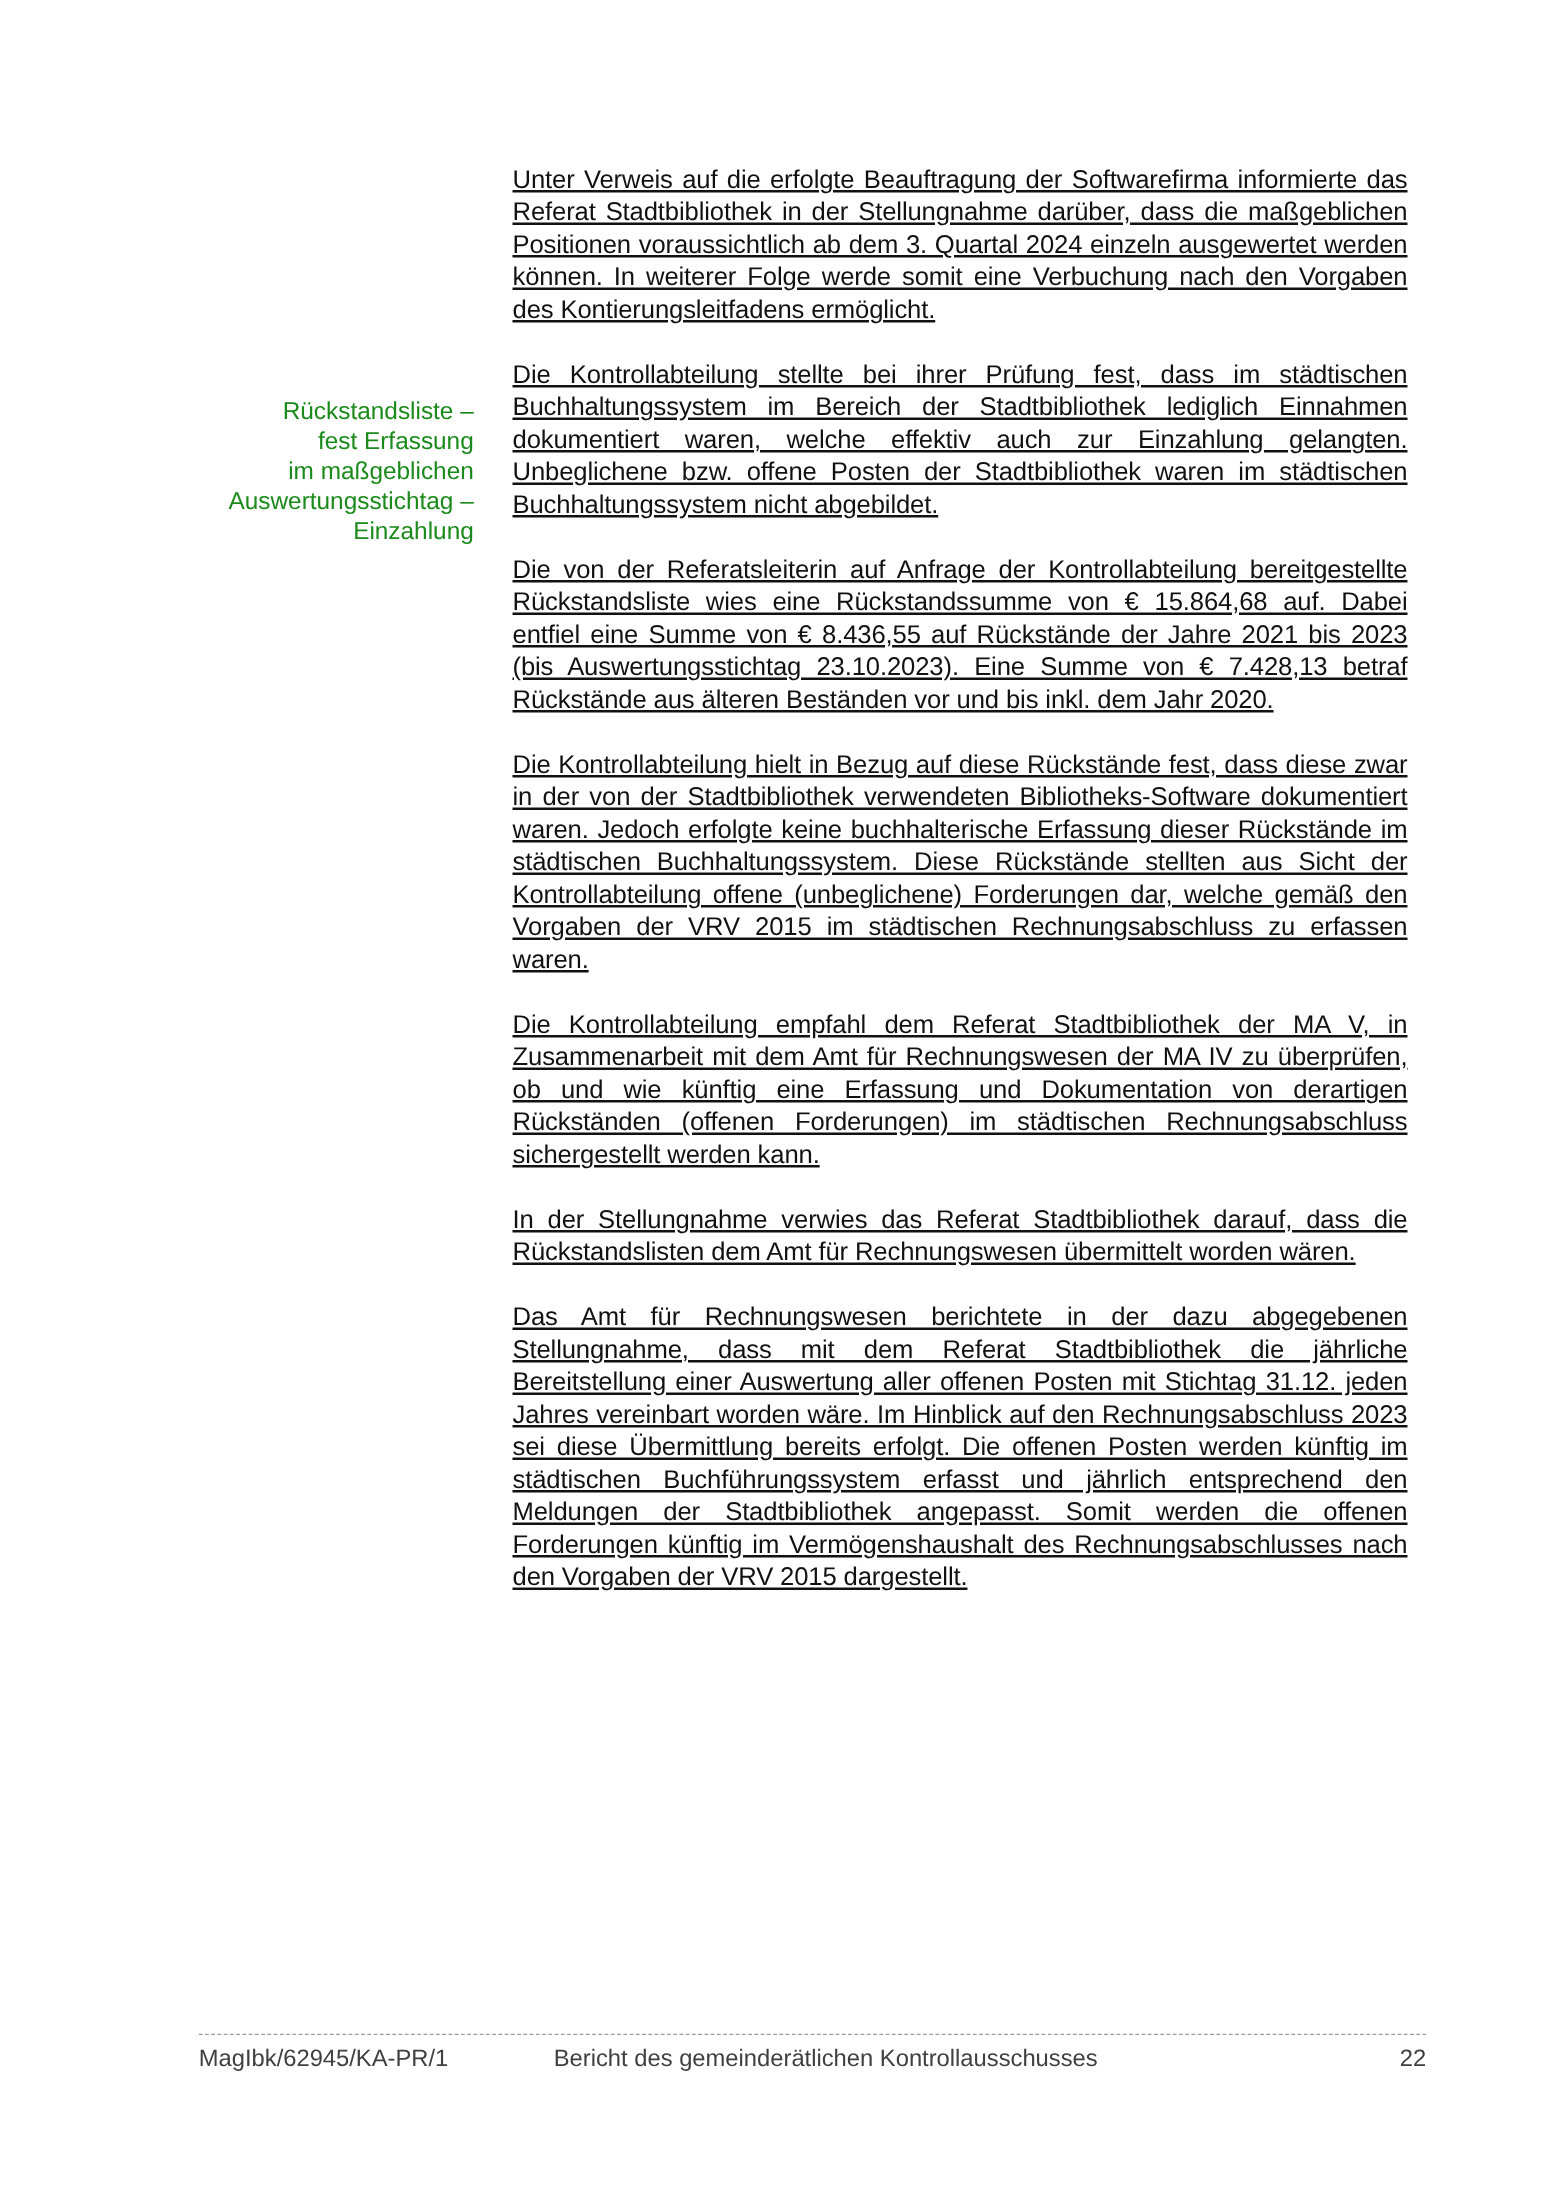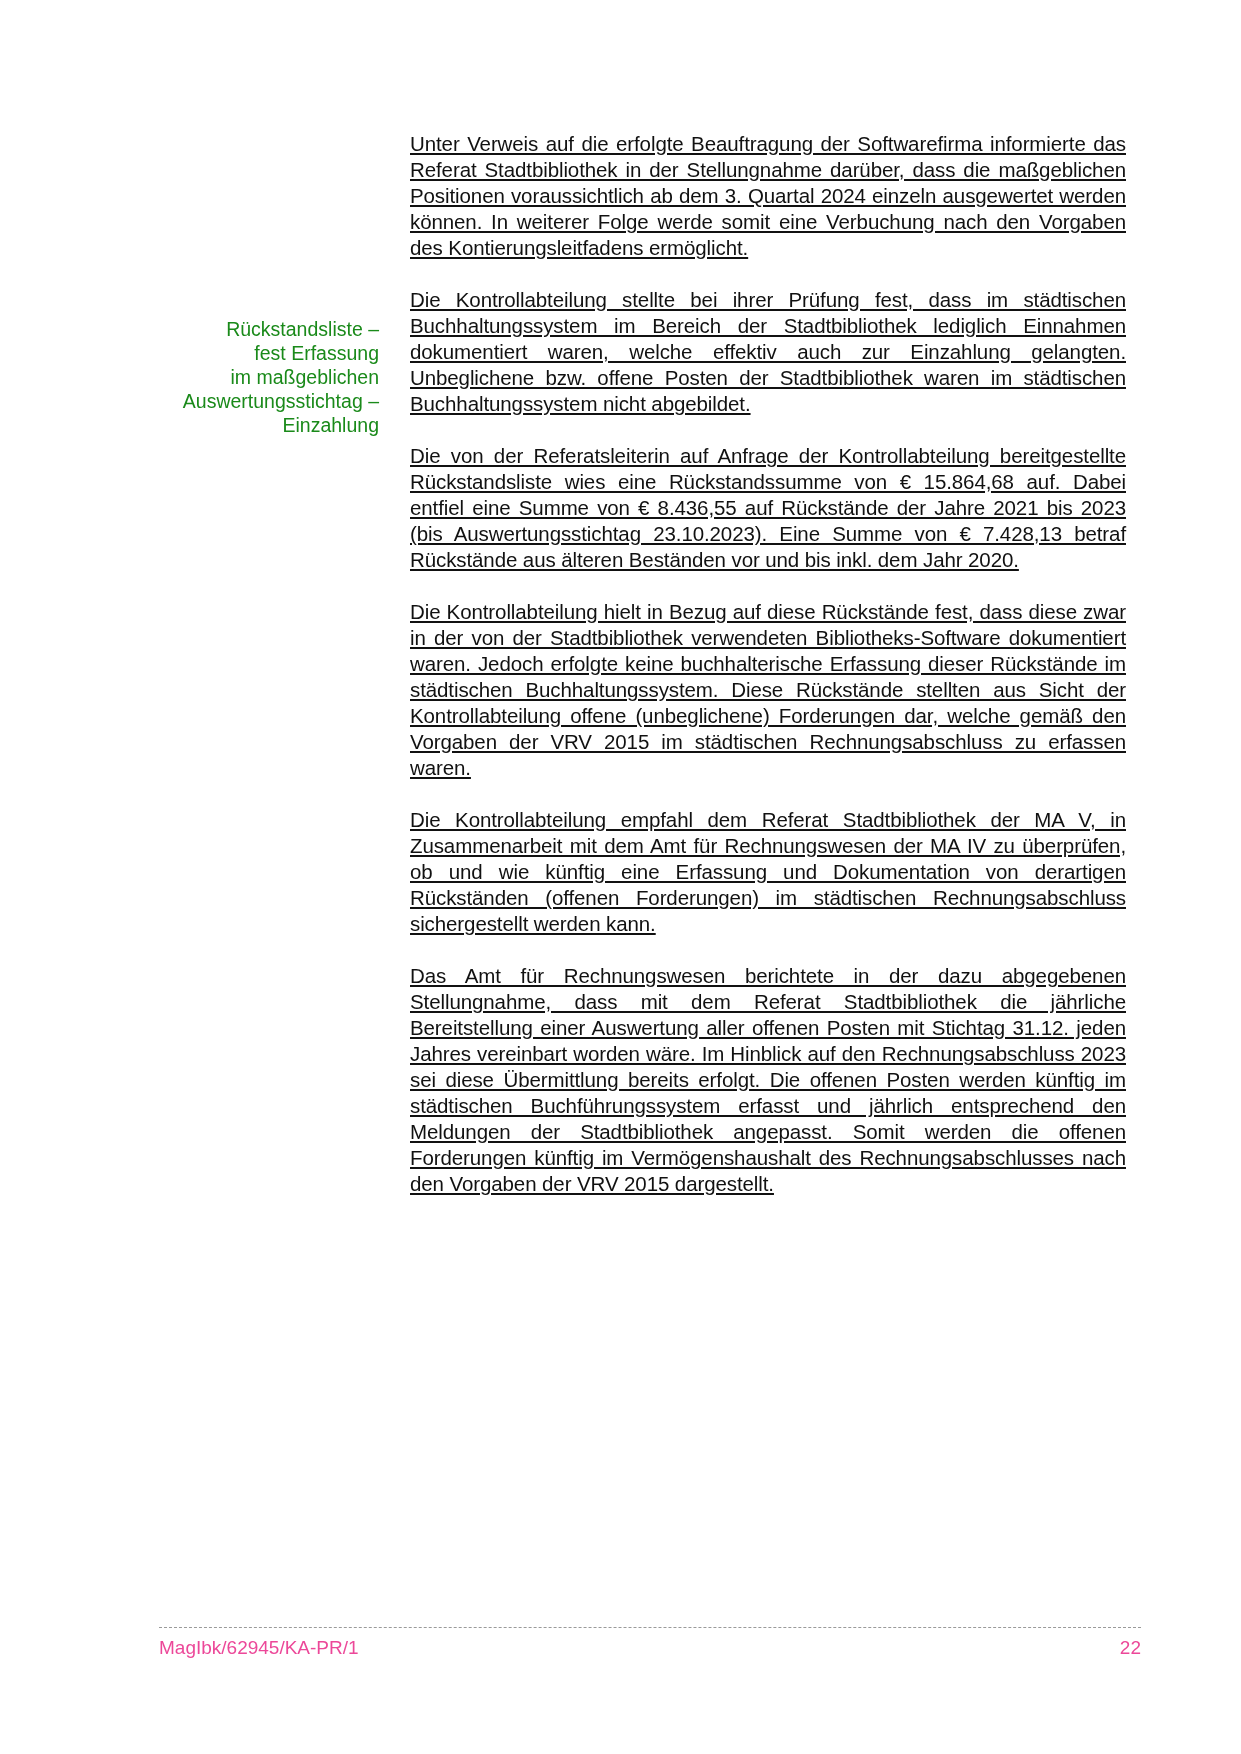--- a/index.html
+++ b/index.html
@@ -36,6 +36,7 @@
   <p class="para">Die von der Referatsleiterin auf Anfrage der Kontrollabteilung bereitgestellte Rückstandsliste wies eine Rückstandssumme von € 15.864,68 auf. Dabei entfiel eine Summe von € 8.436,55 auf Rück­stände der Jahre 2021 bis 2023 (bis Auswertungsstichtag 23.10.2023). Eine Summe von € 7.428,13 betraf Rückstände aus älteren Beständen vor und bis inkl. dem Jahr 2020.</p>
   <p class="para">Die Kontrollabteilung hielt in Bezug auf diese Rückstände fest, dass diese zwar in der von der Stadtbibliothek verwendeten Bibliotheks-Software dokumentiert waren. Jedoch erfolgte keine buchhalterische Erfassung dieser Rückstände im städtischen Buchhaltungssystem. Diese Rückstände stellten aus Sicht der Kontrollabteilung offene (unbeglichene) Forderungen dar, welche gemäß den Vorgaben der VRV 2015 im städtischen Rechnungsabschluss zu erfassen waren.</p>
   <p class="para">Die Kontrollabteilung empfahl dem Referat Stadtbibliothek der MA V, in Zusammenarbeit mit dem Amt für Rechnungswesen der MA IV zu überprüfen, ob und wie künftig eine Erfassung und Dokumentation von derartigen Rückständen (offenen Forderungen) im städtischen Rechnungsabschluss sichergestellt werden kann.</p>
+  <p class="para">In der Stellungnahme verwies das Referat Stadtbibliothek darauf, dass die Rückstandslisten dem Amt für Rechnungswesen übermittelt worden wären.</p>
   <p class="para">Das Amt für Rechnungswesen berichtete in der dazu abgegebenen Stellungnahme, dass mit dem Referat Stadtbibliothek die jährliche Bereitstellung einer Auswertung aller offenen Posten mit Stichtag 31.12. jeden Jahres vereinbart worden wäre. Im Hinblick auf den Rechnungsabschluss 2023 sei diese Übermittlung bereits erfolgt. Die offenen Posten werden künftig im städtischen Buchführungssystem erfasst und jährlich entsprechend den Meldungen der Stadtbibliothek angepasst. Somit werden die offenen Forderungen künftig im Vermögenshaushalt des Rechnungsabschlusses nach den Vorgaben der VRV 2015 dargestellt.</p>
 </div>
 

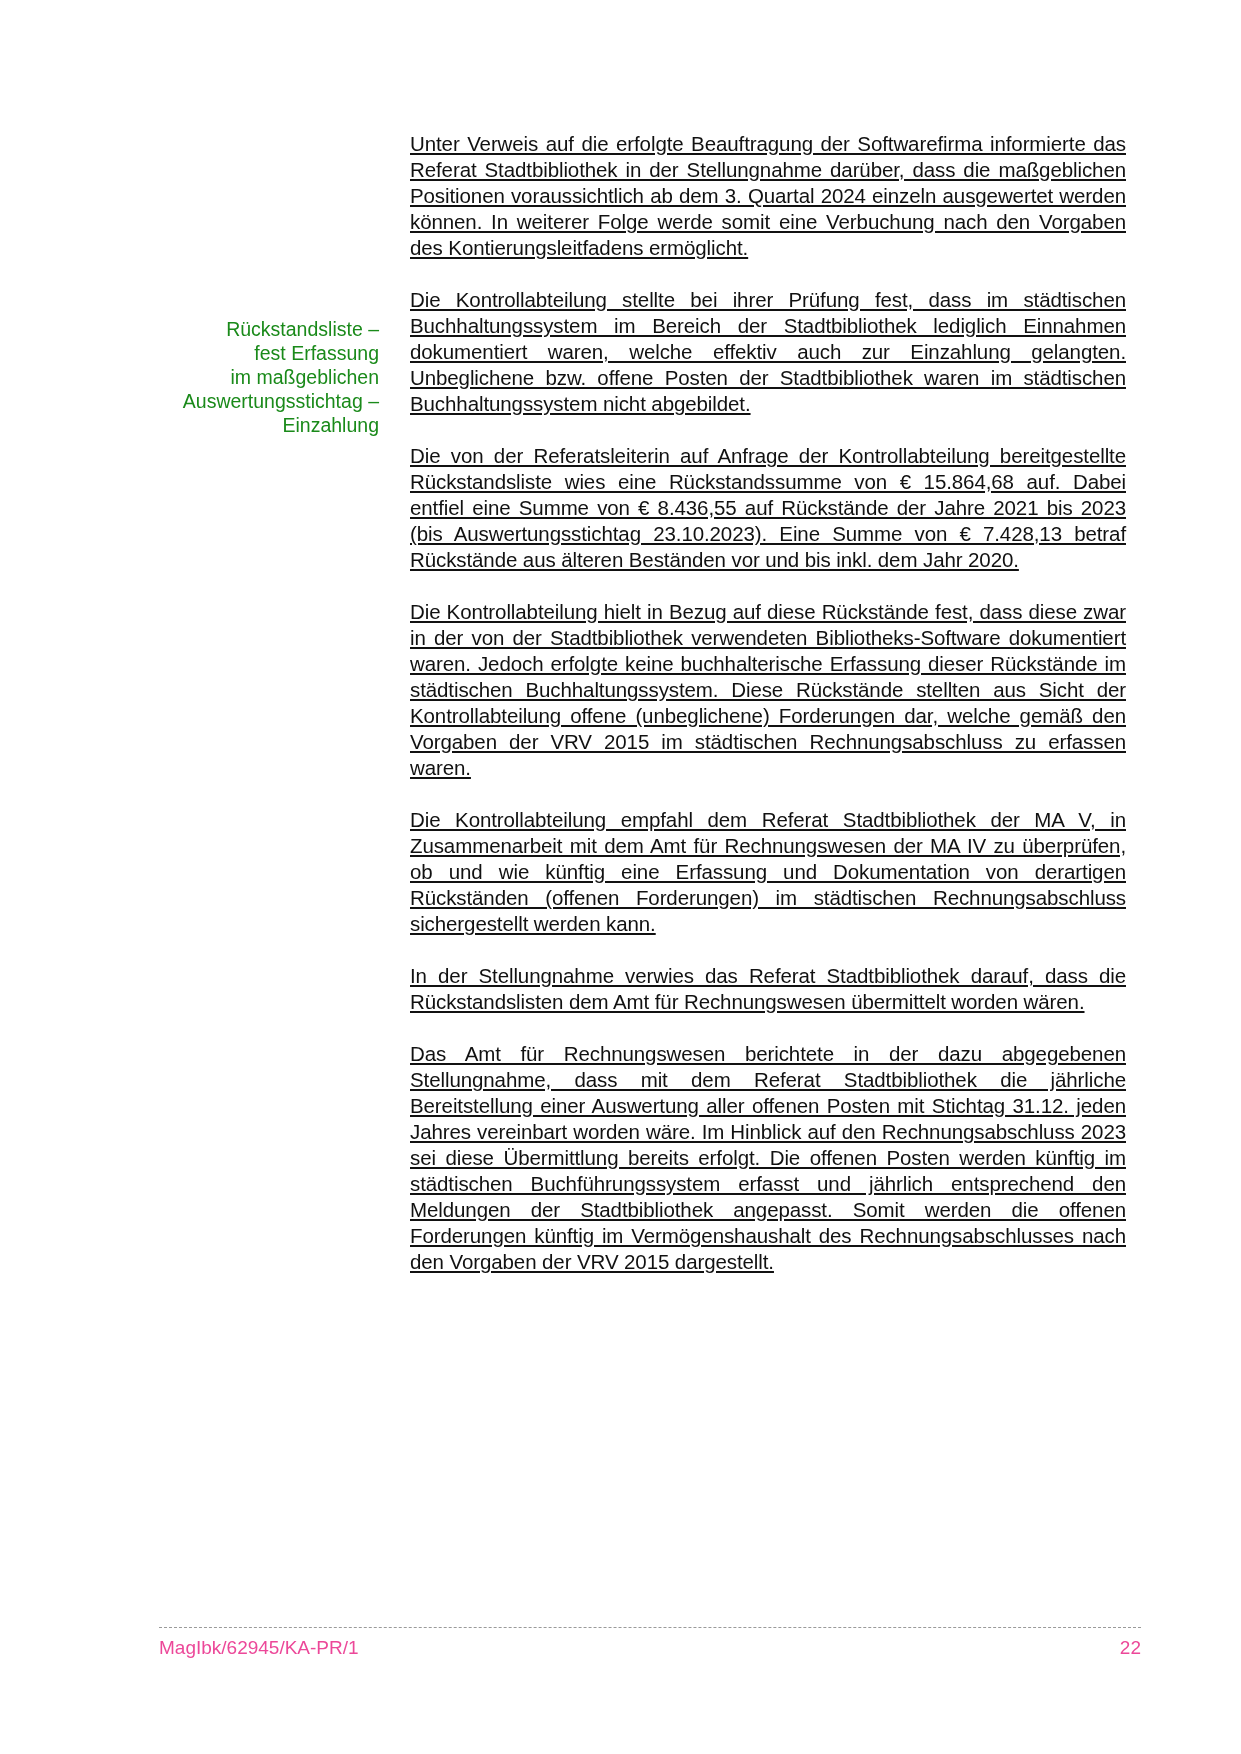--- a/index.html
+++ b/index.html
@@ -14,7 +14,7 @@
     .footer-rule { position: absolute; left: 159px; top: 1627px; width: 982px; height: 0;
                    border-top: 1.5px dashed #9a9a9a; }
     .footer { position: absolute; left: 159px; top: 1635px; width: 982px; height: 26px;
-              color: #ec4899; font-size: 19px; line-height: 26px; }
+              color: #404040; font-size: 19px; line-height: 26px; }
     .footer .ref { position: absolute; left: 0; }
     .footer .title { position: absolute; left: 284px; }
     .footer .page { position: absolute; right: 0; }

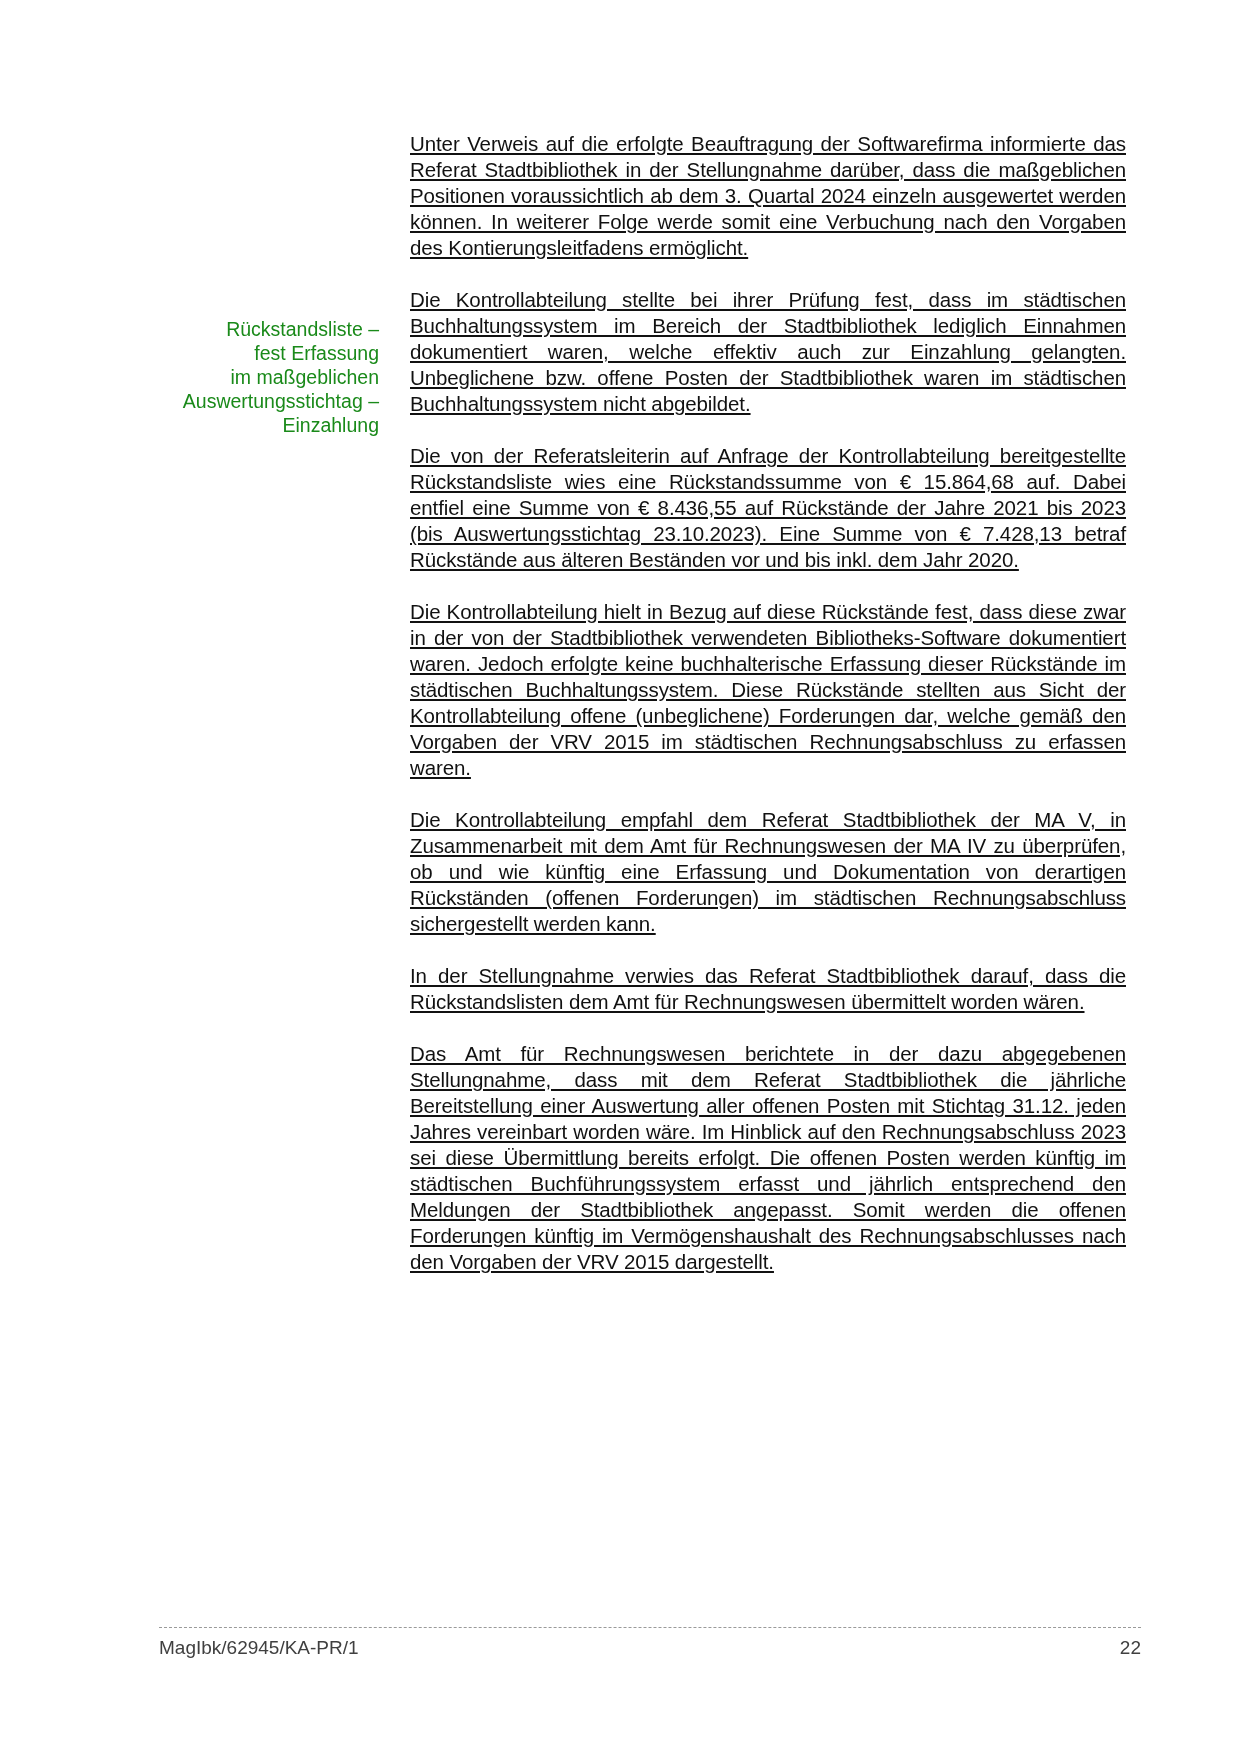--- a/index.html
+++ b/index.html
@@ -43,6 +43,7 @@
 <div class="footer-rule"></div>
 <div class="footer">
   <span class="ref">MagIbk/62945/KA-PR/1</span>
+  <span class="title">Bericht des gemeinderätlichen Kontrollausschusses</span>
   <span class="page">22</span>
 </div>
 

